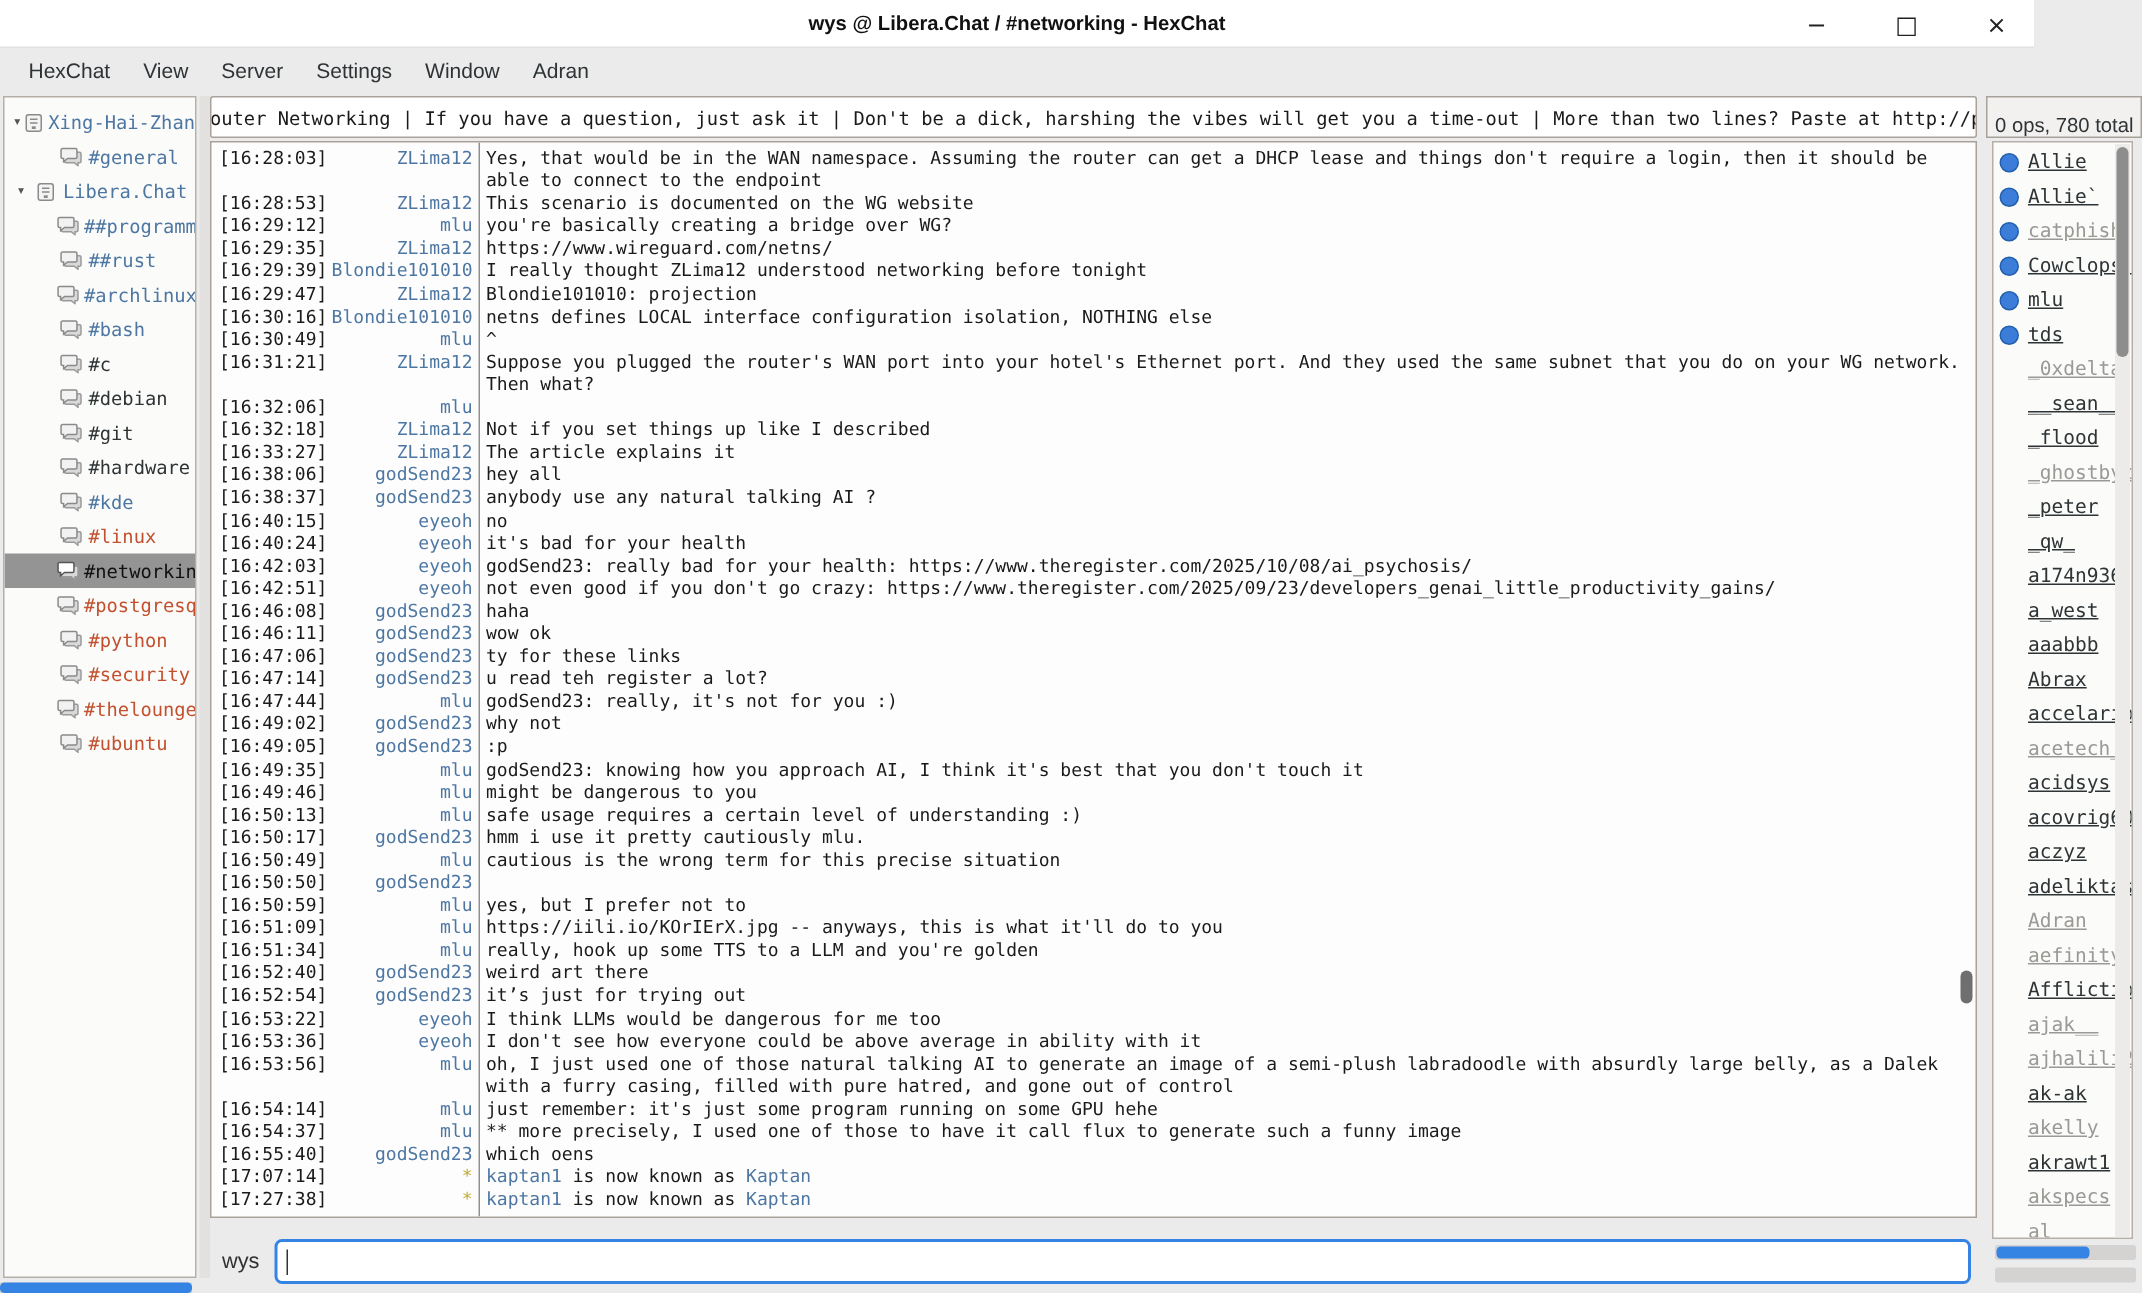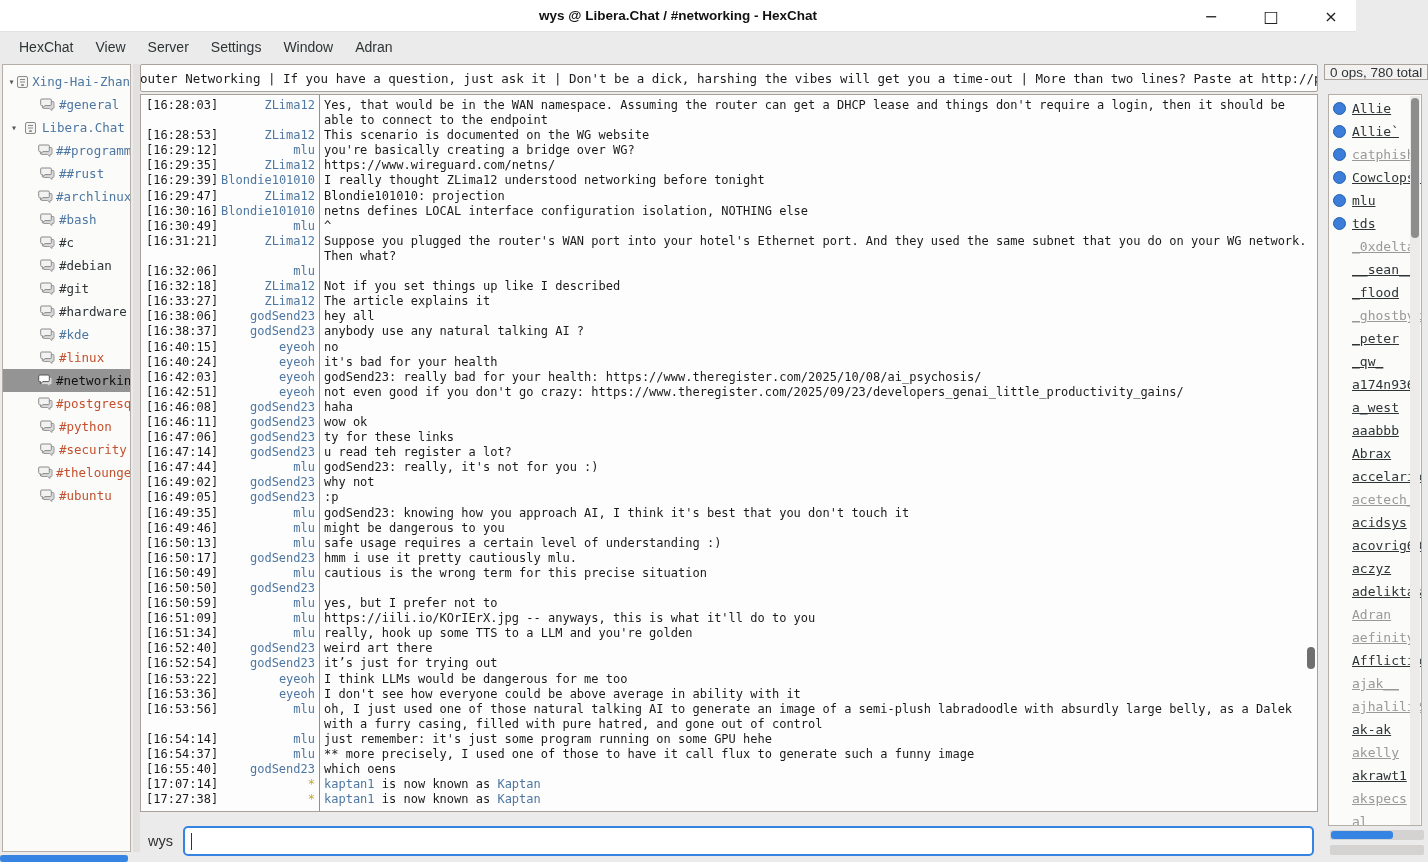--- a/index.html
+++ b/index.html
@@ -59,8 +59,8 @@
     white-space:nowrap;text-indent:-7px;padding-left:6px;}
 
   
-  .opsbox{position:absolute;left:1324px;top:2px;width:104px;height:16px;background:#f2f1f0;
-    border:1px solid #a8a29b;display:flex;align-items:flex-start;overflow:hidden;}
+  .opsbox{position:absolute;left:1324px;top:2px;width:104px;height:28px;background:#f2f1f0;
+    border:1px solid #a8a29b;display:flex;align-items:flex-end;overflow:hidden;}
   .opsbox span{font-size:13.5px;color:#2e3436;padding-left:5px;white-space:nowrap;}
 
   

